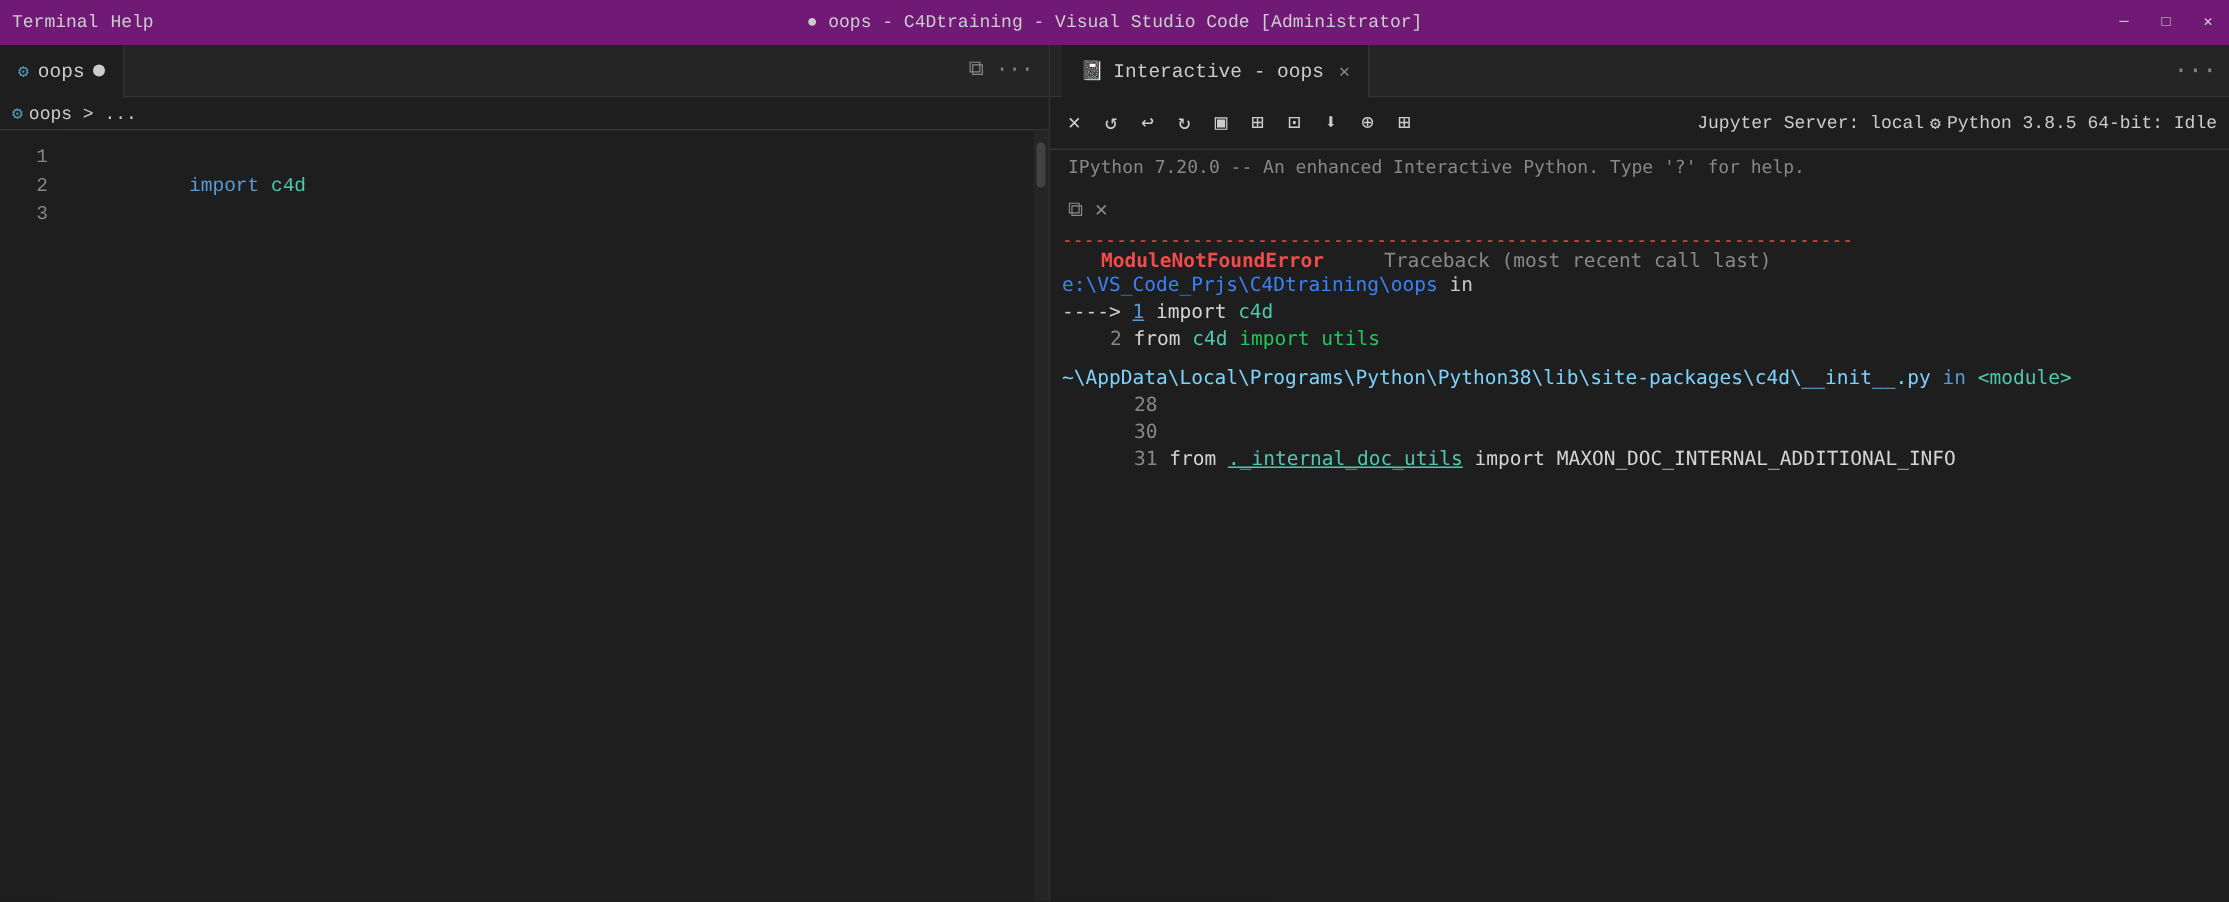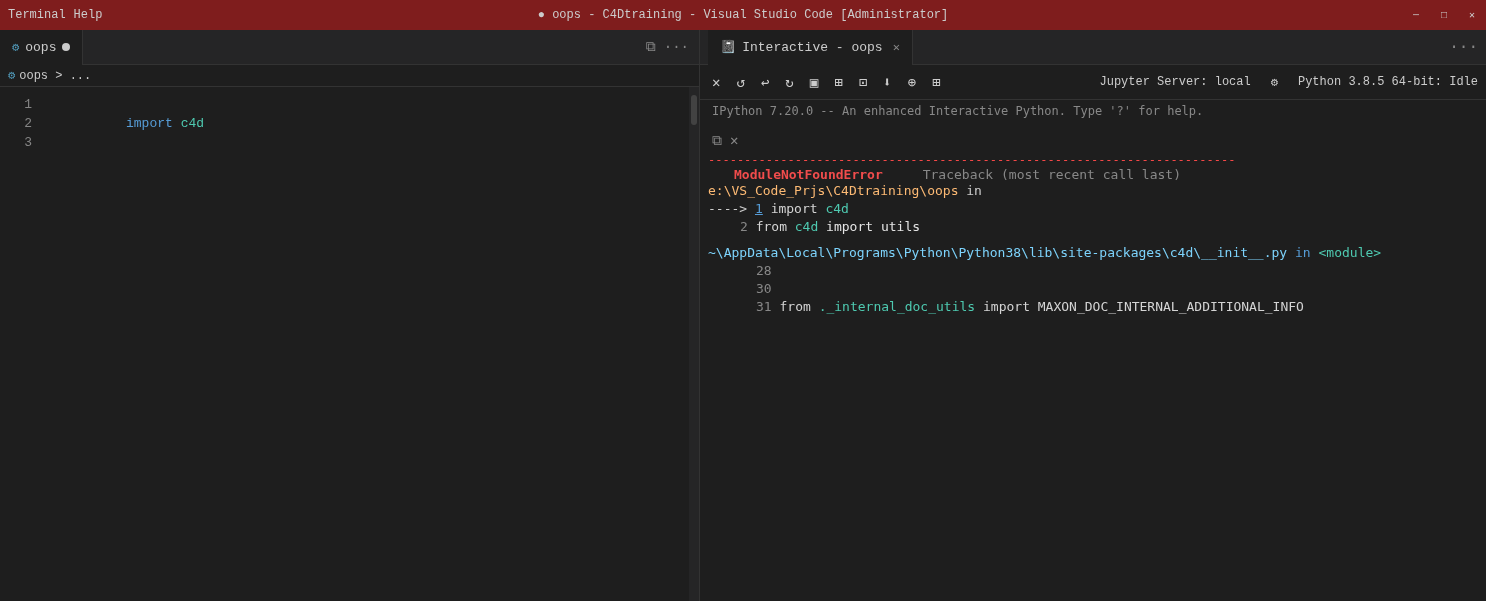--- a/index.html
+++ b/index.html
@@ -16,7 +16,7 @@
     
     .titlebar {
       height: 30px;
-      background: #7f1d1d;
+      background: #701a75;
       display: flex;
       align-items: center;
       justify-content: space-between;

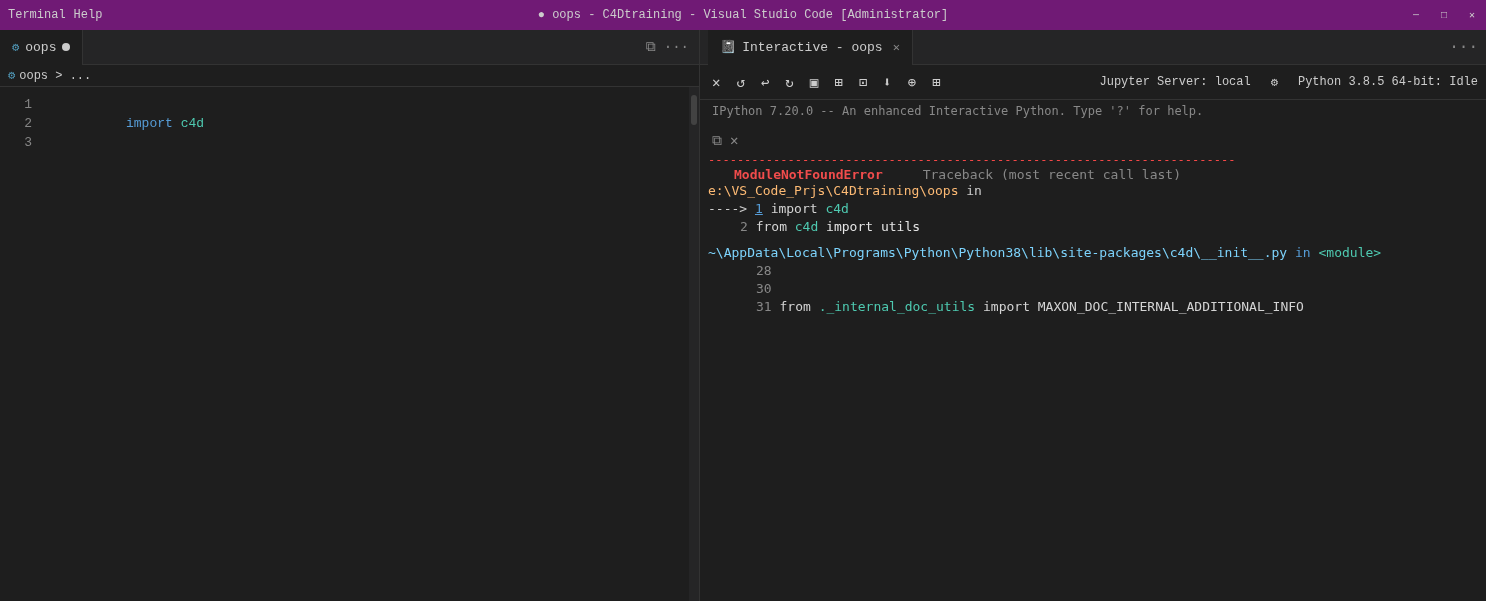--- a/index.html
+++ b/index.html
@@ -244,7 +244,7 @@
       color: #cccccc;
       display: flex;
       align-items: center;
-      gap: 20px;
+      gap: 4px;
     }
 
     

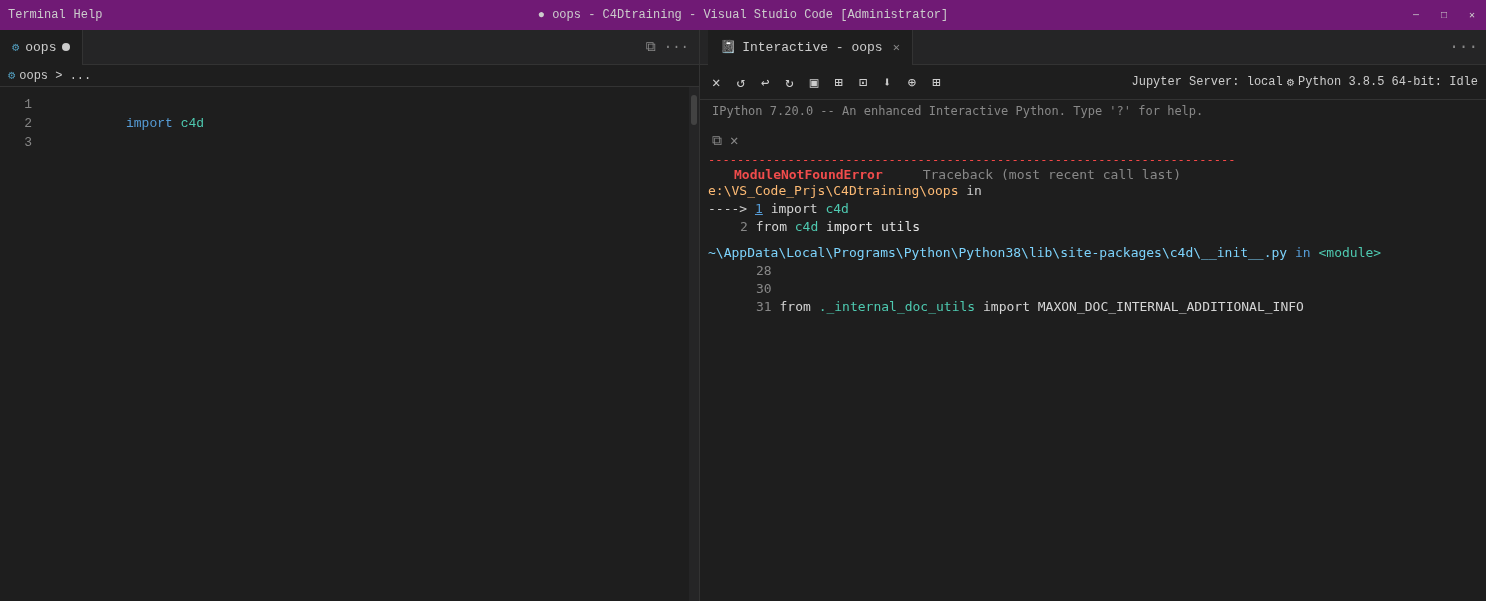--- a/index.html
+++ b/index.html
@@ -303,7 +303,7 @@
       line-height: 18px;
     }
 
-    .error-path { color: #fdba74; text-align: right; }
+    .error-path { color: #3b82f6; text-align: right; }
     .error-msg { color: #f44747; font-family: 'Consolas', monospace; font-size: 13px; }
 
     .cell-output-icon {

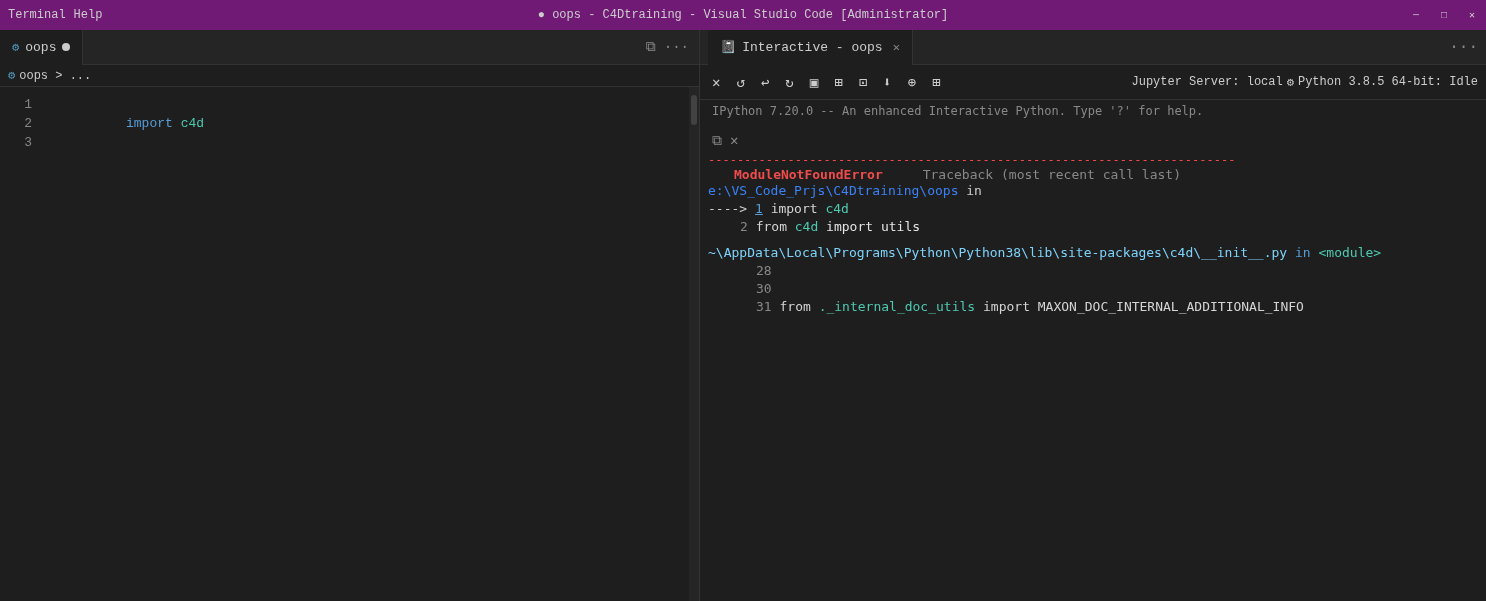--- a/index.html
+++ b/index.html
@@ -433,7 +433,7 @@
           <span style="color:#888; margin-left:32px;">2</span>
           <span style="color:#d4d4d4;"> from </span>
           <span style="color:#4ec9b0;">c4d</span>
-          <span style="color:#e5e5e5;"> import utils</span>
+          <span style="color:#22c55e;"> import utils</span>
         </div>
 
         <div style="height:8px;"></div>

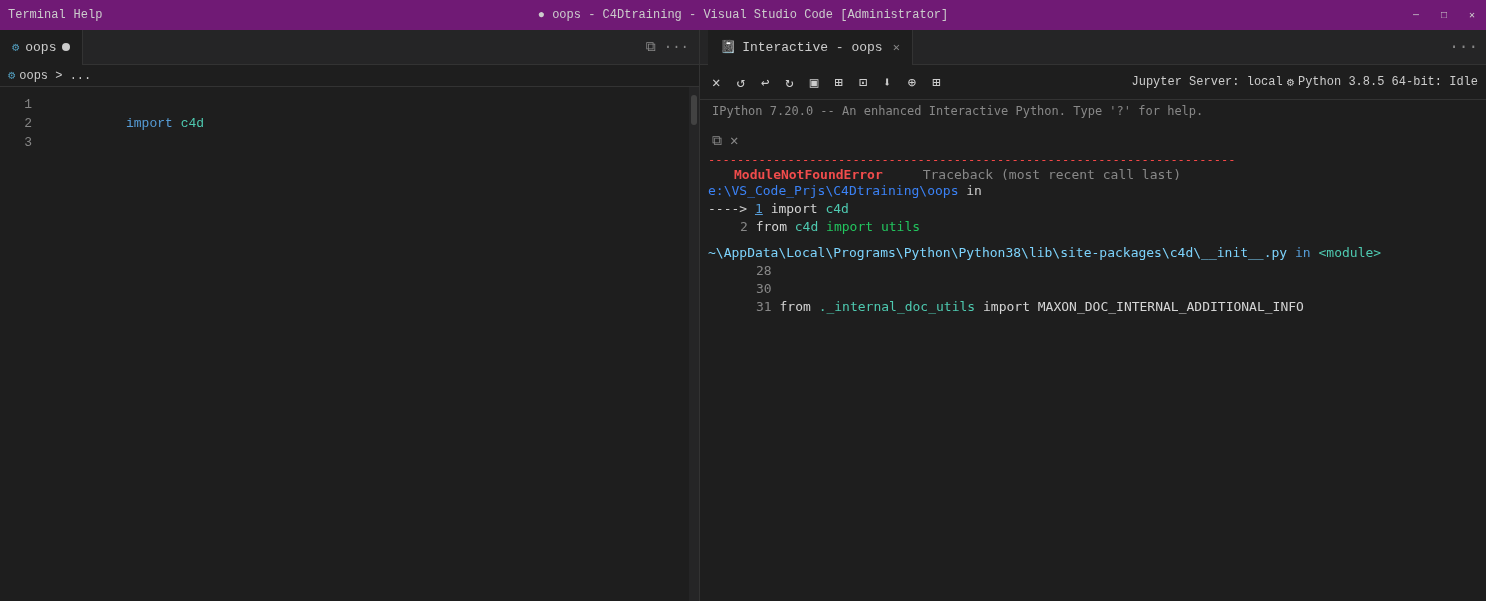--- a/index.html
+++ b/index.html
@@ -457,7 +457,7 @@
         <div class="error-line">
           <span style="color:#888; margin-left:48px;">31</span>
           <span style="color:#d4d4d4;"> from </span>
-          <span style="color:#4ec9b0;">._internal_doc_utils</span>
+          <span style="color:#4ec9b0;text-decoration:underline;">._internal_doc_utils</span>
           <span style="color:#d4d4d4;"> import MAXON_DOC_INTERNAL_ADDITIONAL_INFO</span>
         </div>
 

